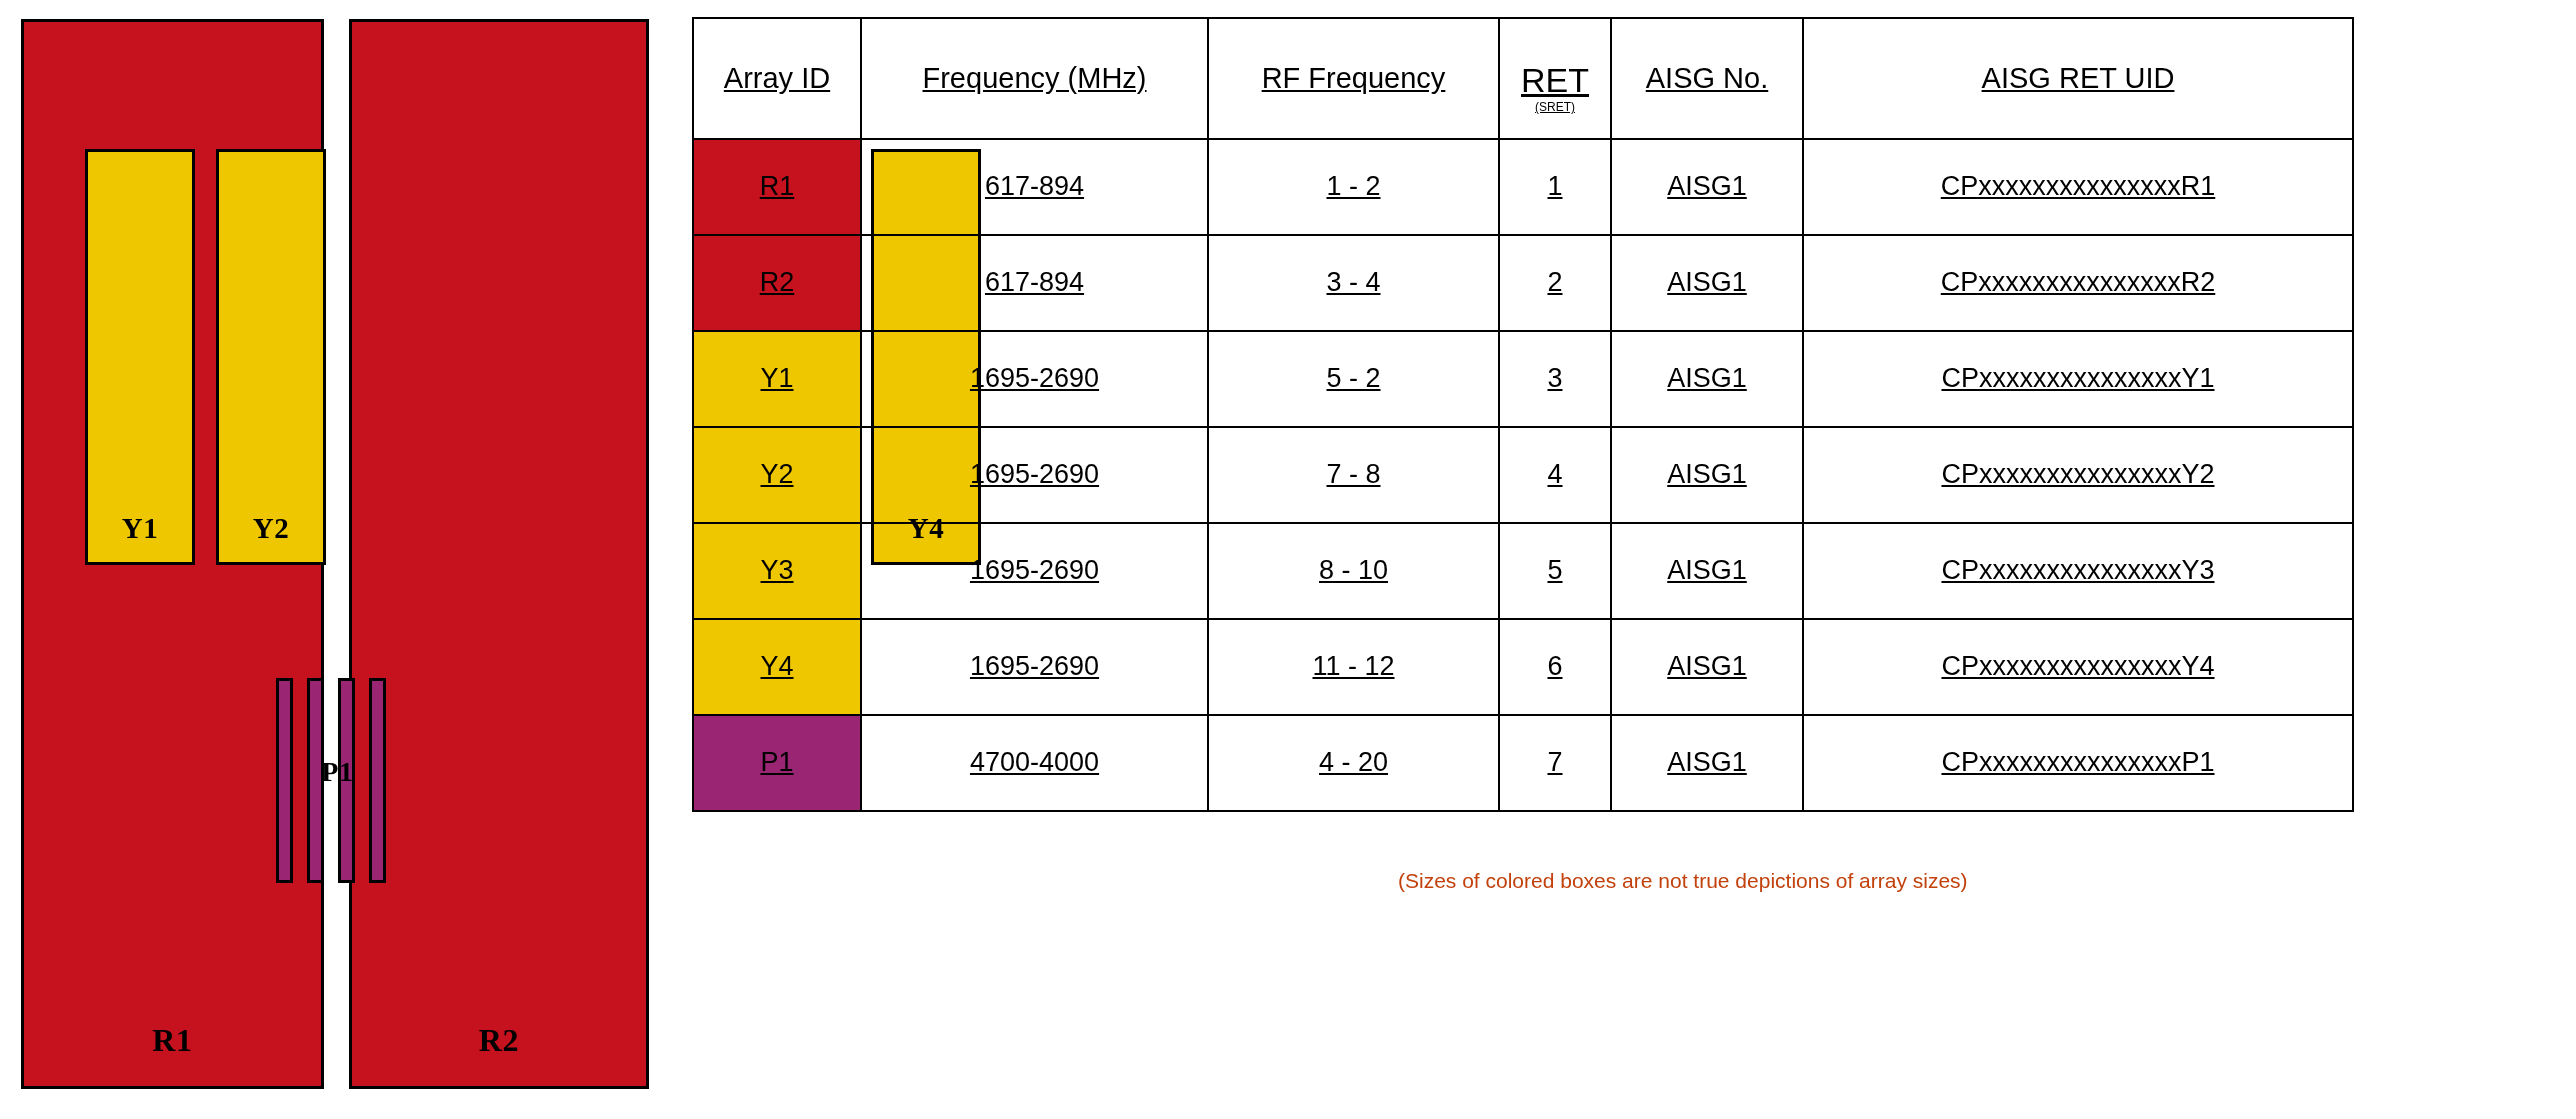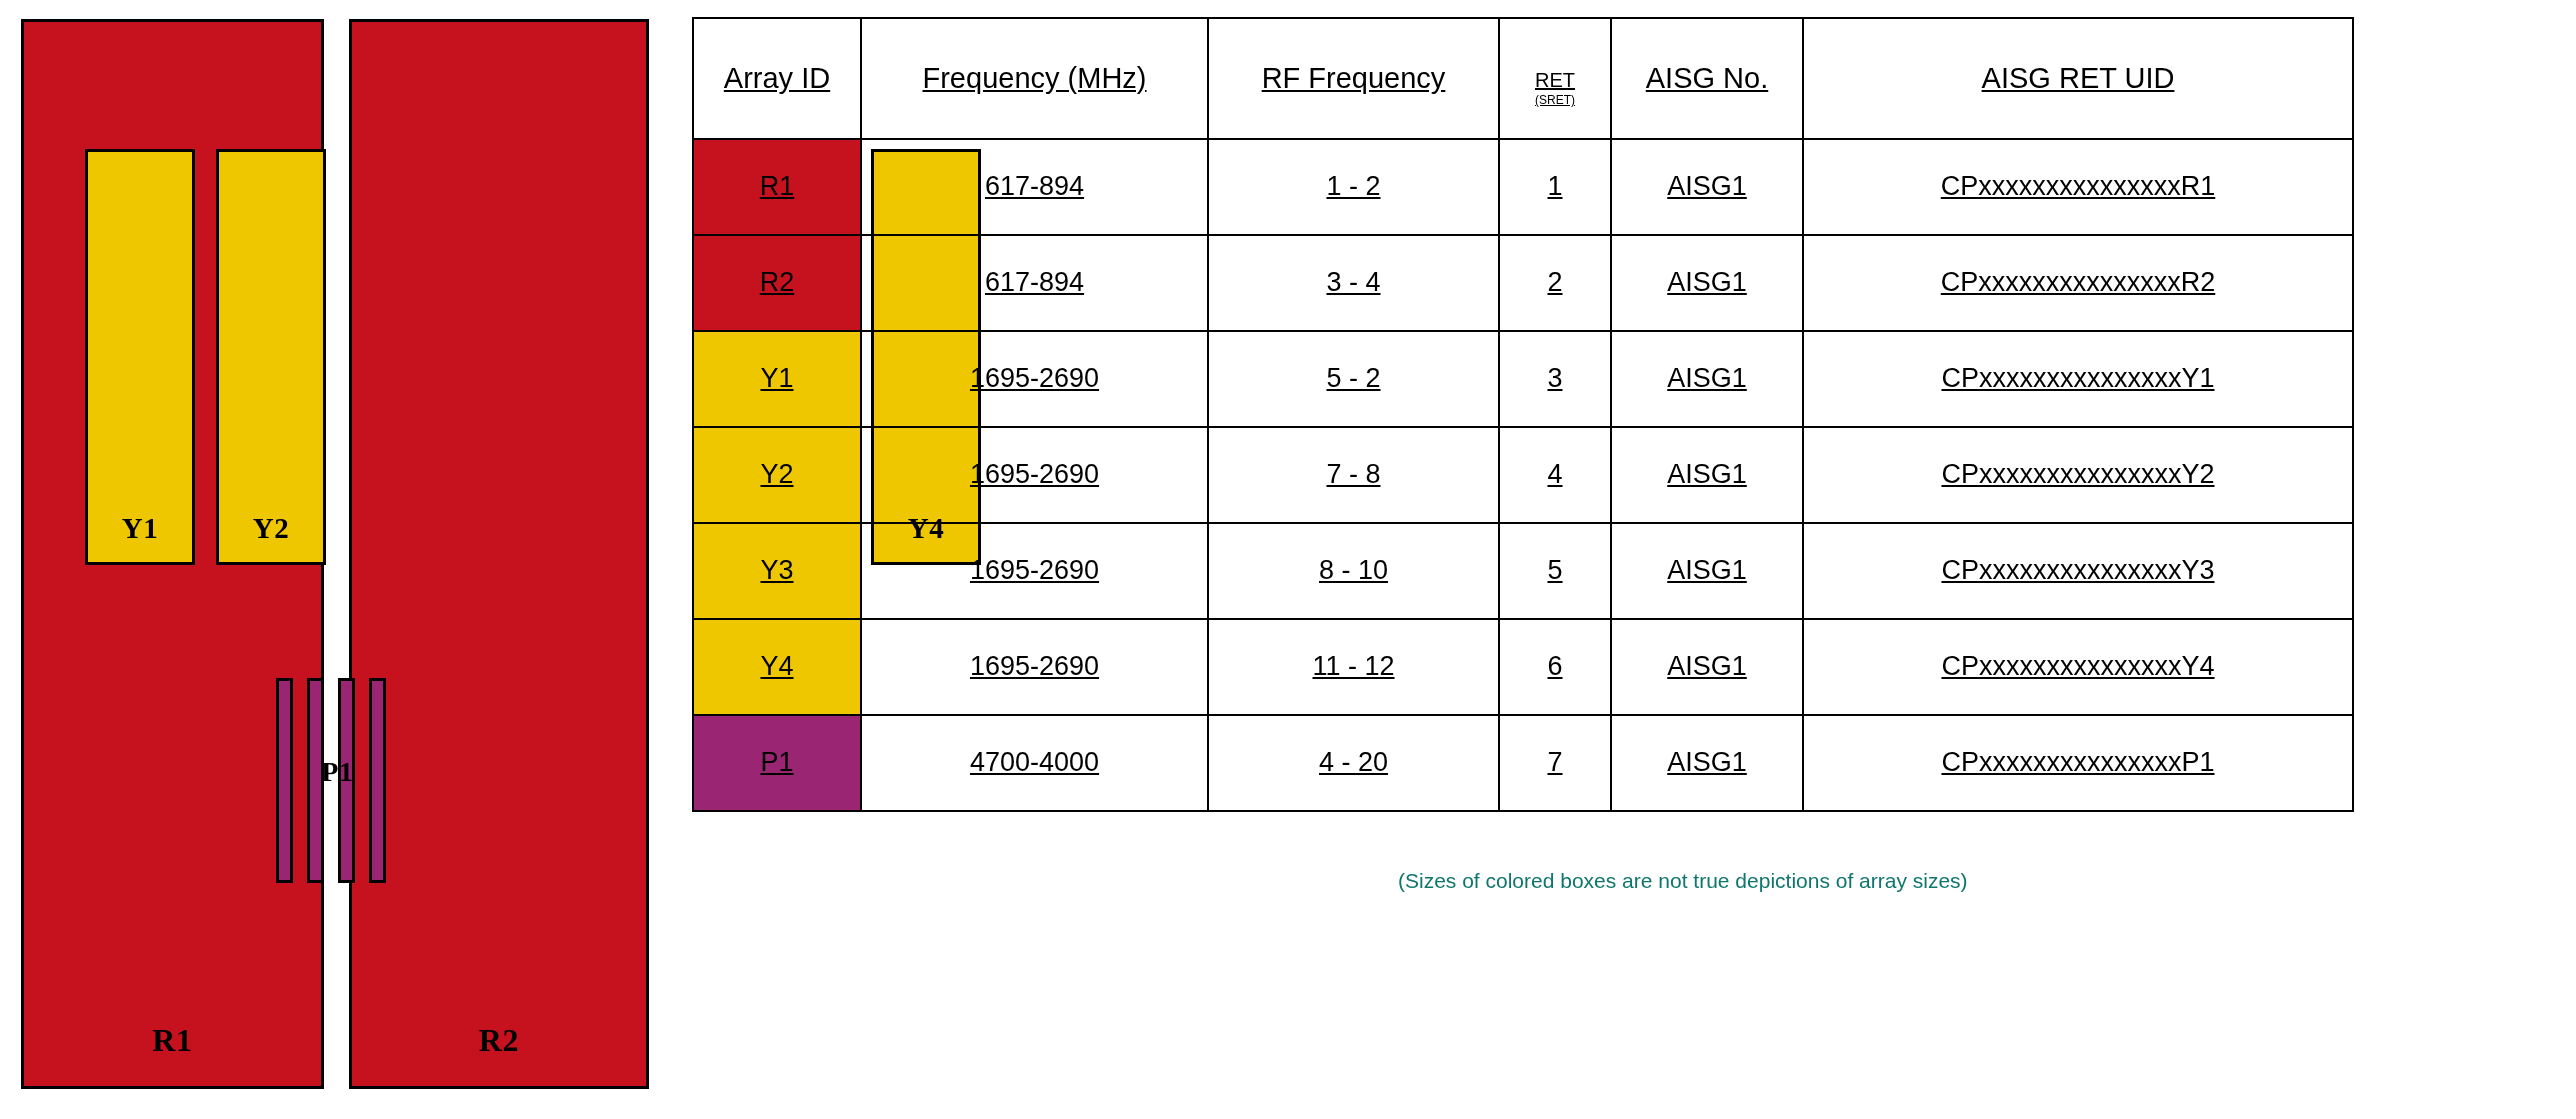--- a/index.html
+++ b/index.html
@@ -53,7 +53,7 @@
   .col-ret{width:112px;}
   .col-aisg{width:192px;}
   .col-uid{width:550px;}
-  .ret-head-main{display:block;font-size:20px;line-height:1.05;margin-top:24px;}
+  .ret-head-main{display:block;font-size:34px;line-height:1.05;margin-top:24px;}
   .ret-head-sub{display:block;font-size:12px;line-height:1.6;}
   td.id-cell{font-size:28px;}
   td.red{background:#C5121E;}

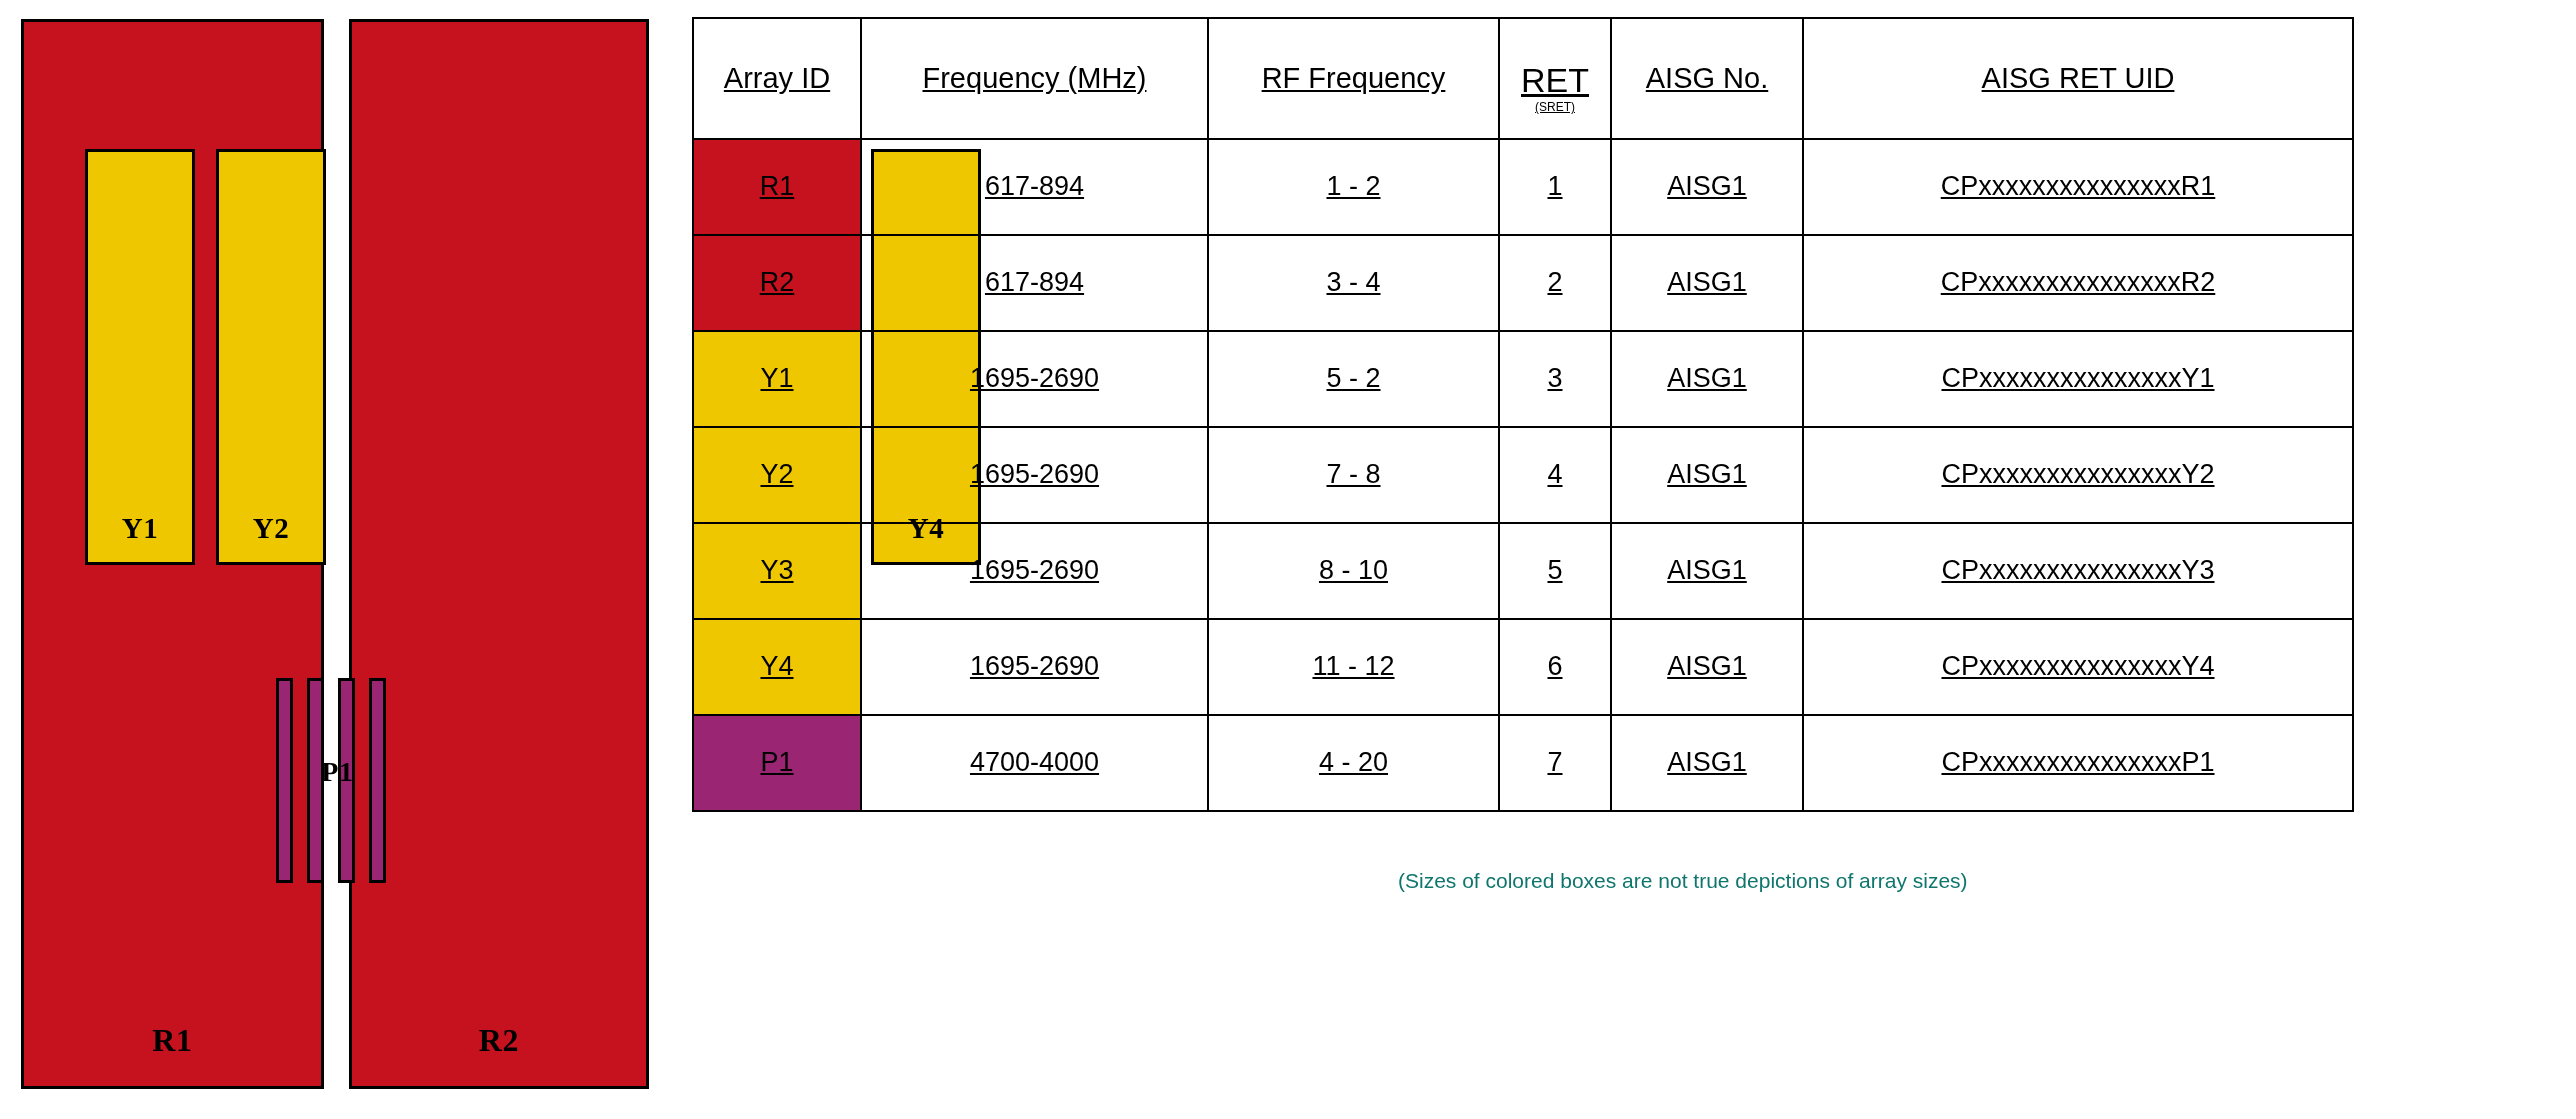--- a/index.html
+++ b/index.html
@@ -61,7 +61,7 @@
   td.purple{background:#992573;}
 
   #table-footnote{position:absolute;left:706px;top:852px;font-size:21px;
-                  font-family:"Liberation Sans", sans-serif;color:#0f766e;}
+                  font-family:"Liberation Sans", sans-serif;color:#c2410c;}
 </style>
 </head>
 <body>

